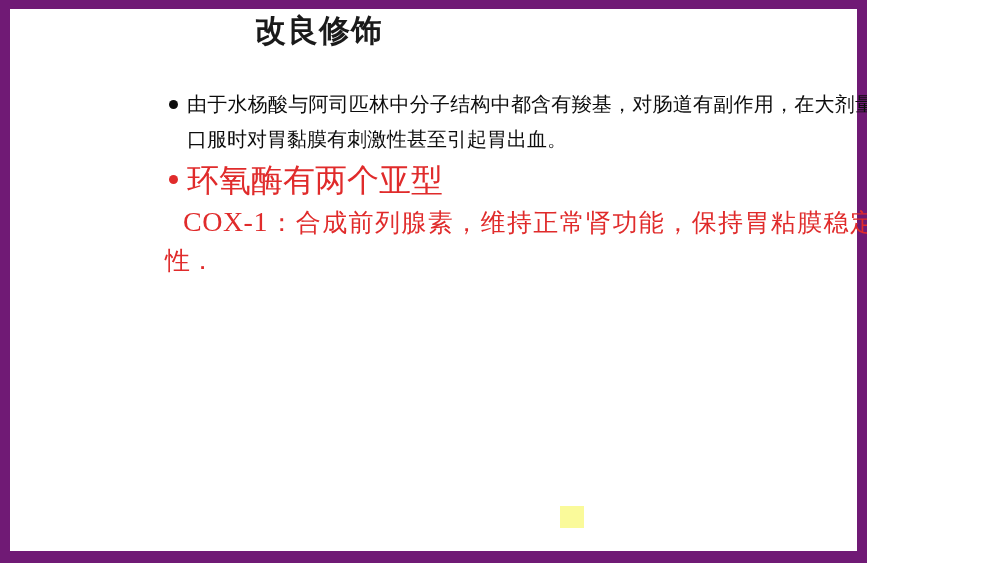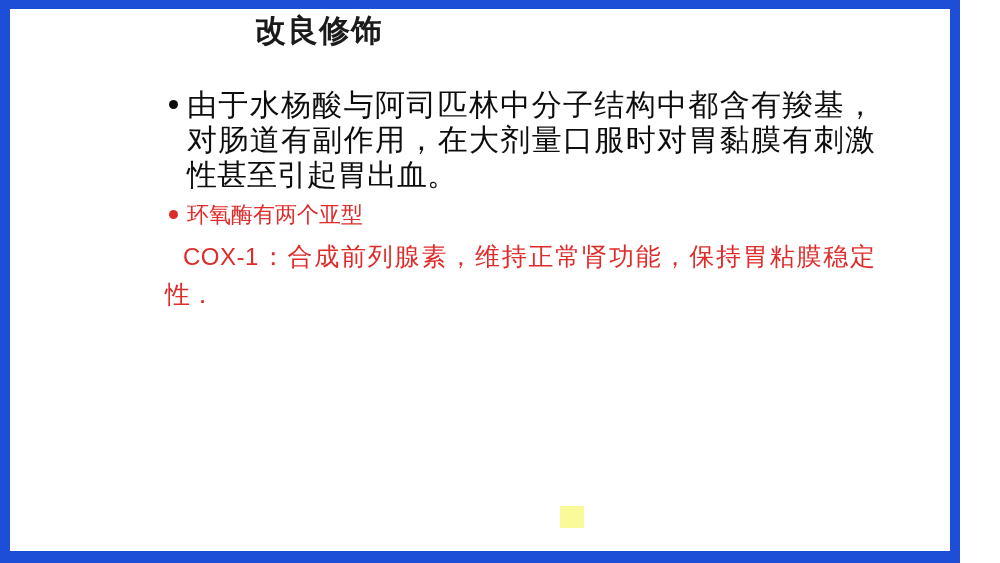--- a/index.html
+++ b/index.html
@@ -17,10 +17,10 @@
   
   .slide {
     position: relative;
-    width: 960px;
+    width: 867px;
     height: 563px;
     box-sizing: border-box;
-    background: #1d4ed8;
+    background: #701a75;
     overflow: hidden;
   }
   .slide-inner {

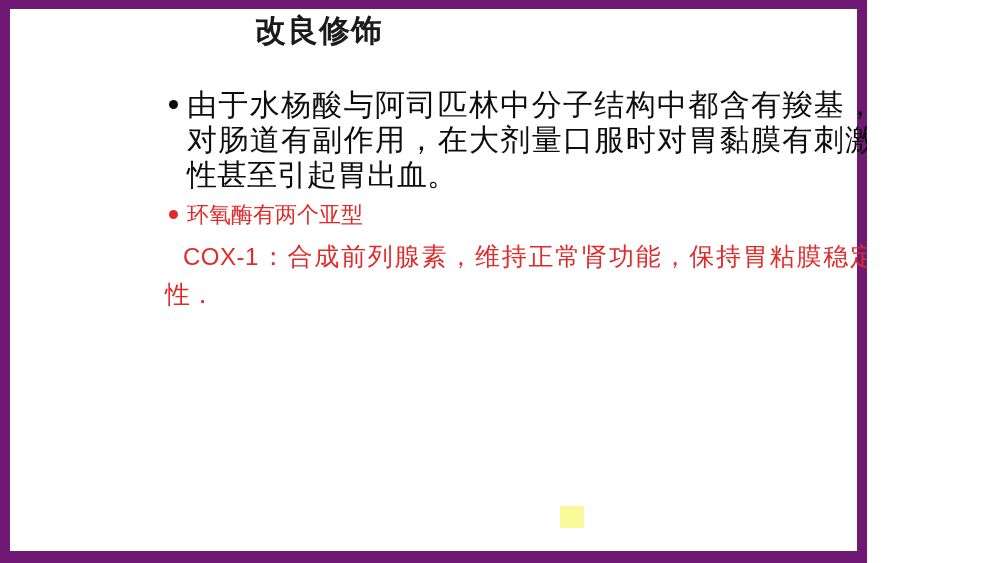--- a/index.html
+++ b/index.html
@@ -71,7 +71,7 @@
 
   .para-black {
     color: #0d0d0d;
-    font-size: 30px;
+    font-size: 20px;
     line-height: 35px;
     text-align: justify;
     text-justify: inter-ideograph;

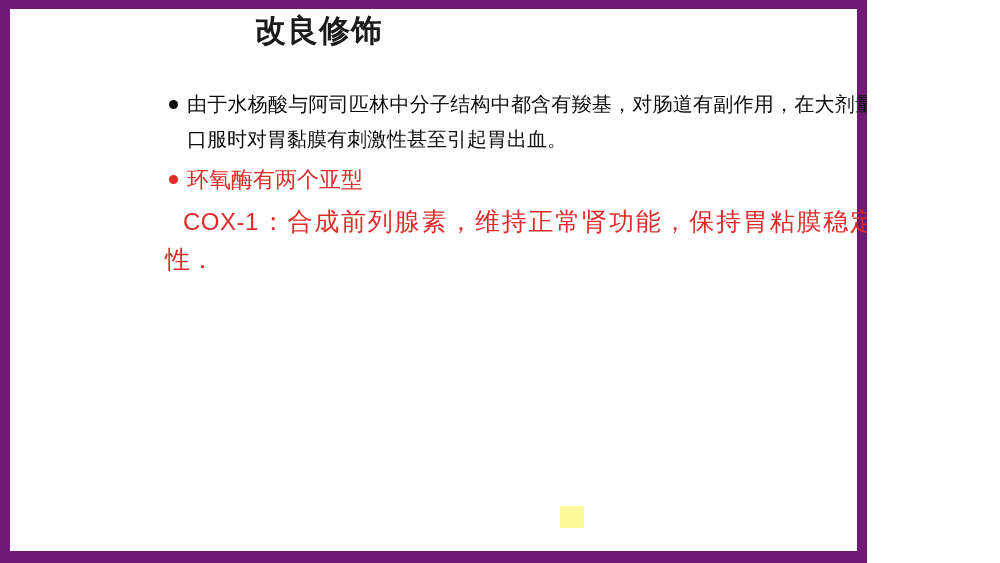--- a/index.html
+++ b/index.html
@@ -83,7 +83,7 @@
 
   .para-red {
     color: #e02b2b;
-    font-size: 22px;
+    font-size: 32px;
     line-height: 34px;
     margin-top: 6px;
   }

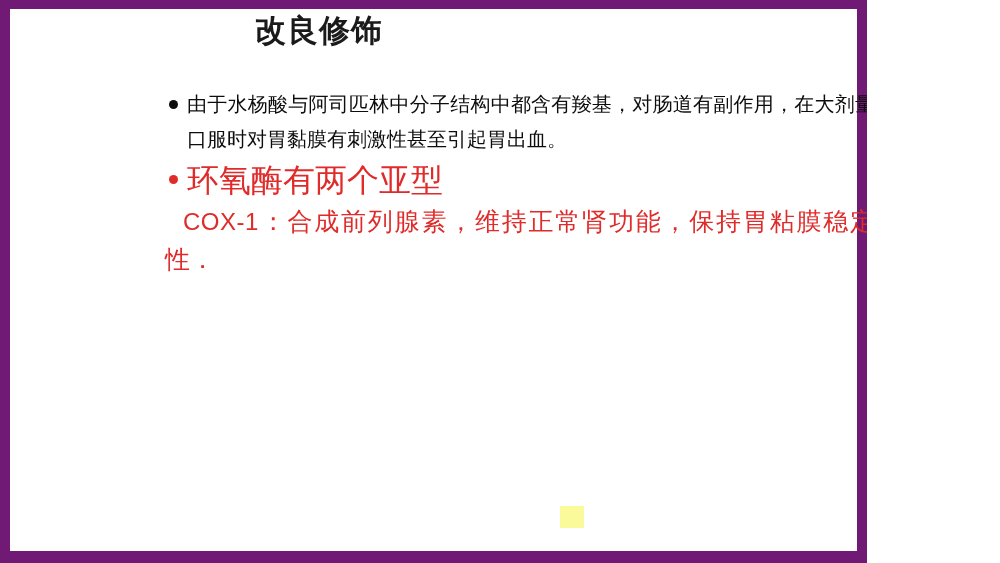--- a/index.html
+++ b/index.html
@@ -106,8 +106,8 @@
   .line-red.indent-3 { text-indent: 34px; margin-top: 8px; }
 
   .mono-tag {
-    font-family: Liberation Sans, sans-serif;
-    font-size: 24px;
+    font-family: Liberation Serif, serif;
+    font-size: 28px;
     letter-spacing: 0.5px;
   }
 

